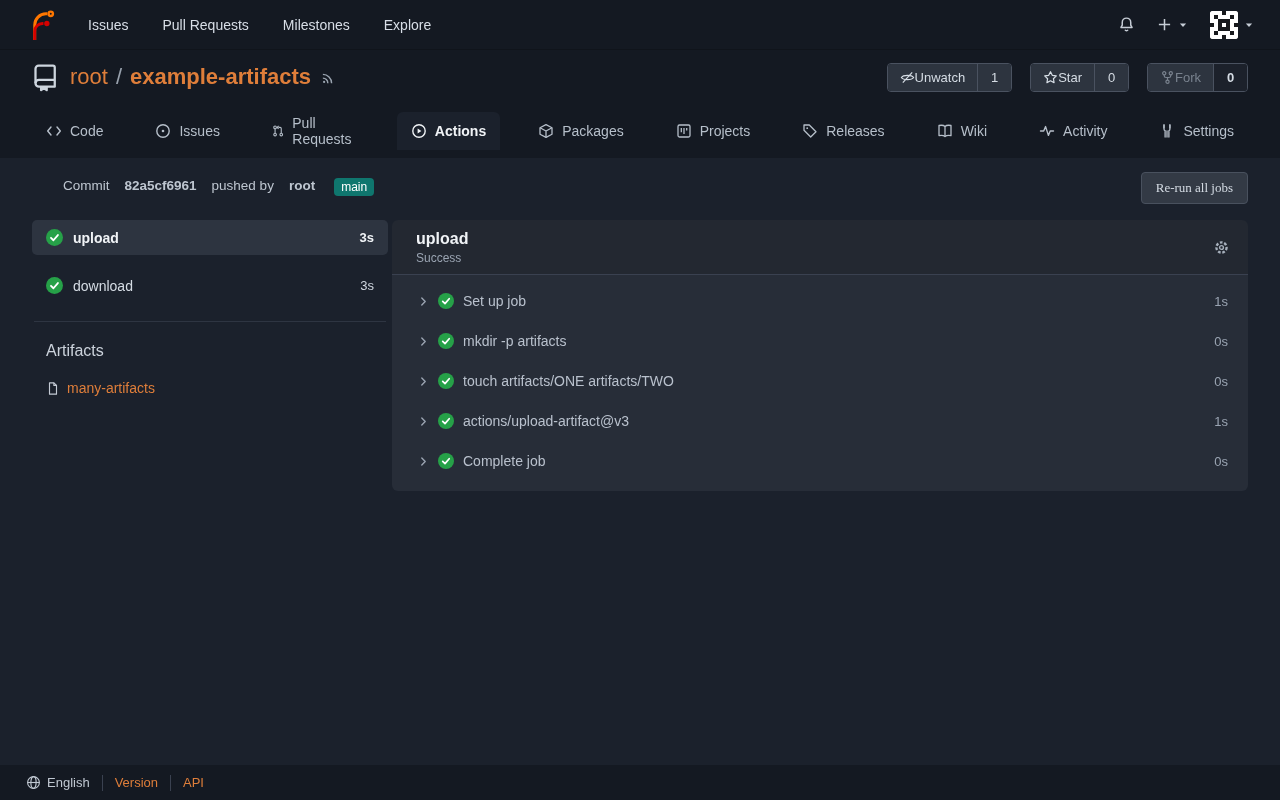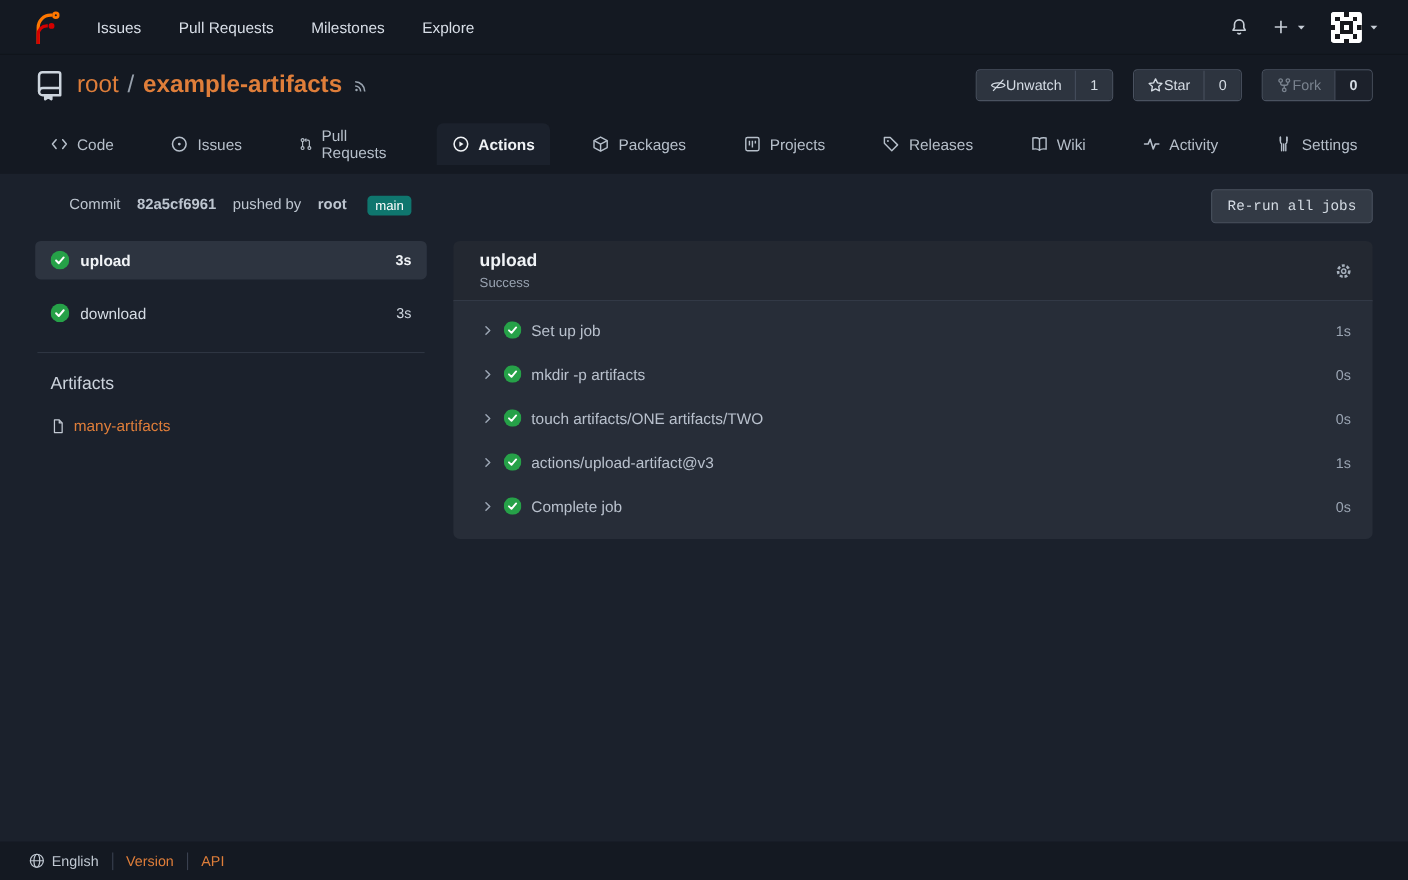--- a/index.html
+++ b/index.html
@@ -78,7 +78,7 @@
   .rerun-btn{
     margin-left:auto;background:#333a45;border:1px solid #49515e;color:#d5dce4;
     font-size:13px;padding:7px 14px;border-radius:4px;cursor:pointer;
-    font-family:Liberation Mono, monospace;flex:none;
+    font-family:Liberation Serif, serif;flex:none;
   }
   .columns{display:flex;gap:24px;margin-top:16px;align-items:flex-start;}
   

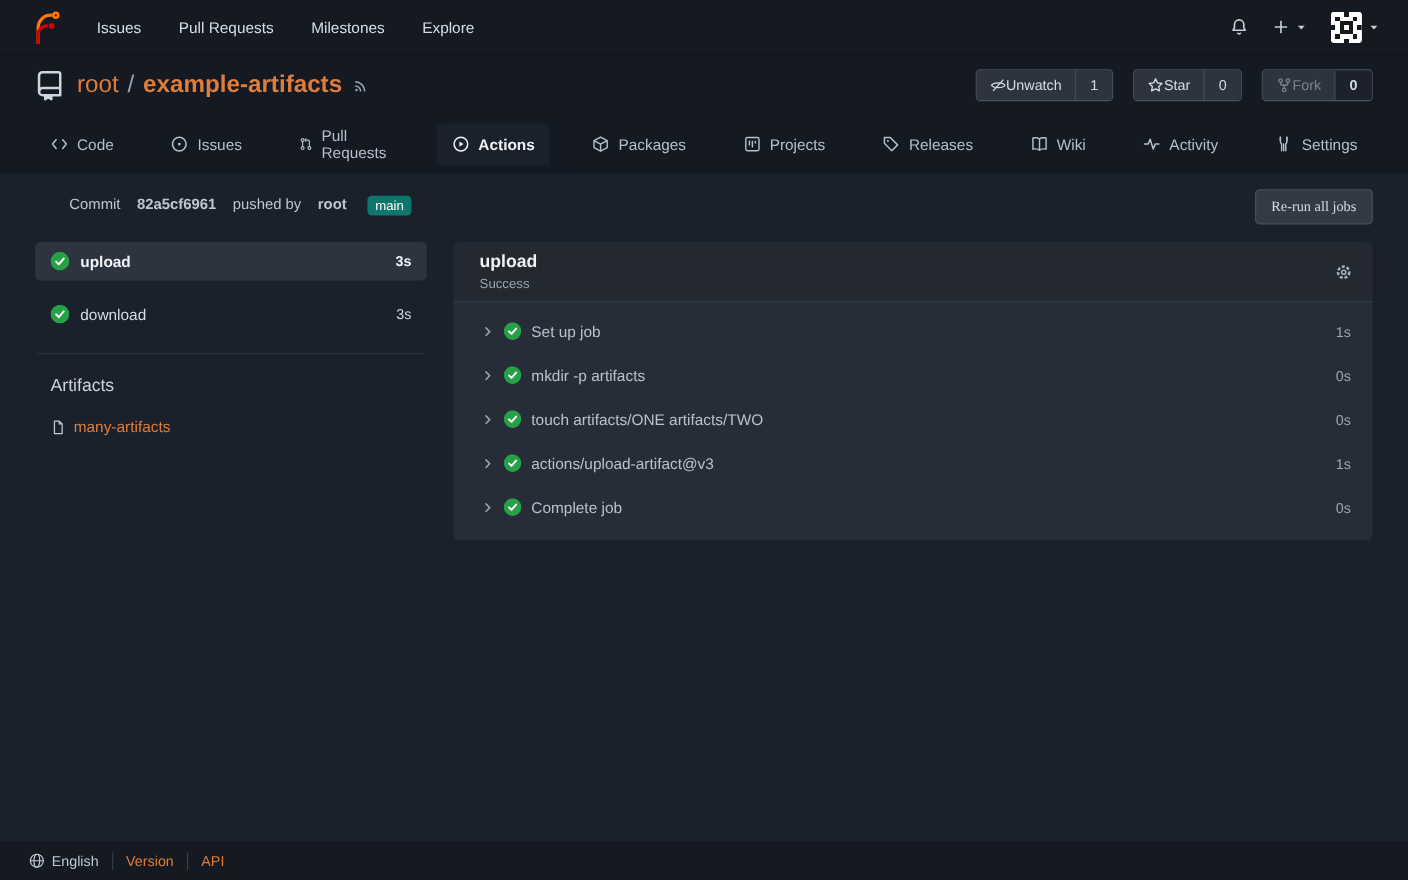--- a/index.html
+++ b/index.html
@@ -80,7 +80,7 @@
     font-size:13px;padding:7px 14px;border-radius:4px;cursor:pointer;
     font-family:Liberation Serif, serif;flex:none;
   }
-  .columns{display:flex;gap:24px;margin-top:16px;align-items:flex-start;}
+  .columns{display:flex;gap:4px;margin-top:16px;align-items:flex-start;}
   
   .sidebar{width:356px;flex:none;}
   .job-item{

